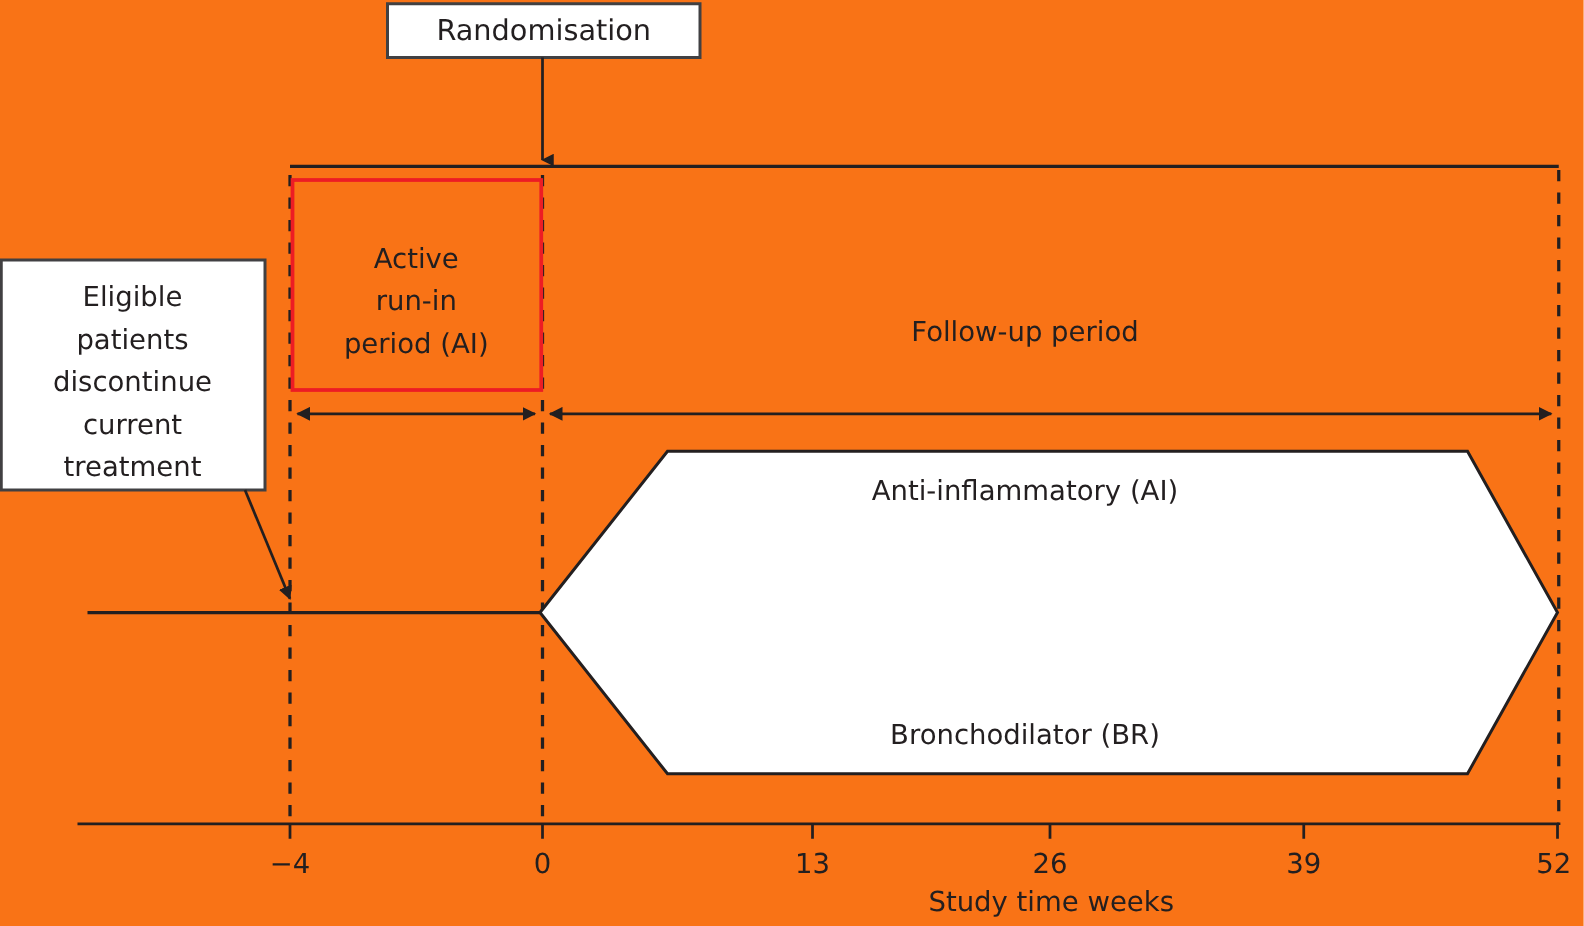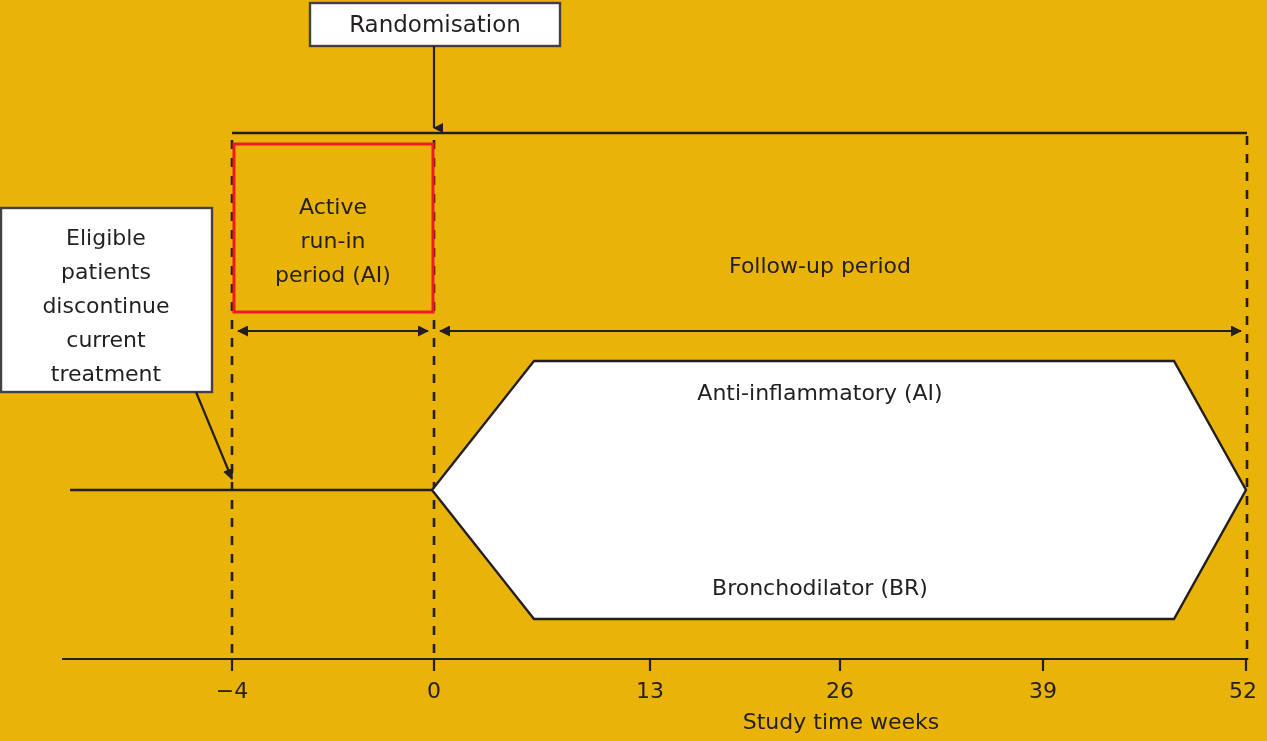--- a/index.html
+++ b/index.html
@@ -14,7 +14,7 @@
     position: relative;
     width: 1267px;
     height: 741px;
-    background: #eab308;
+    background: #f97316;
     overflow: hidden;
   }
   #stage svg {

